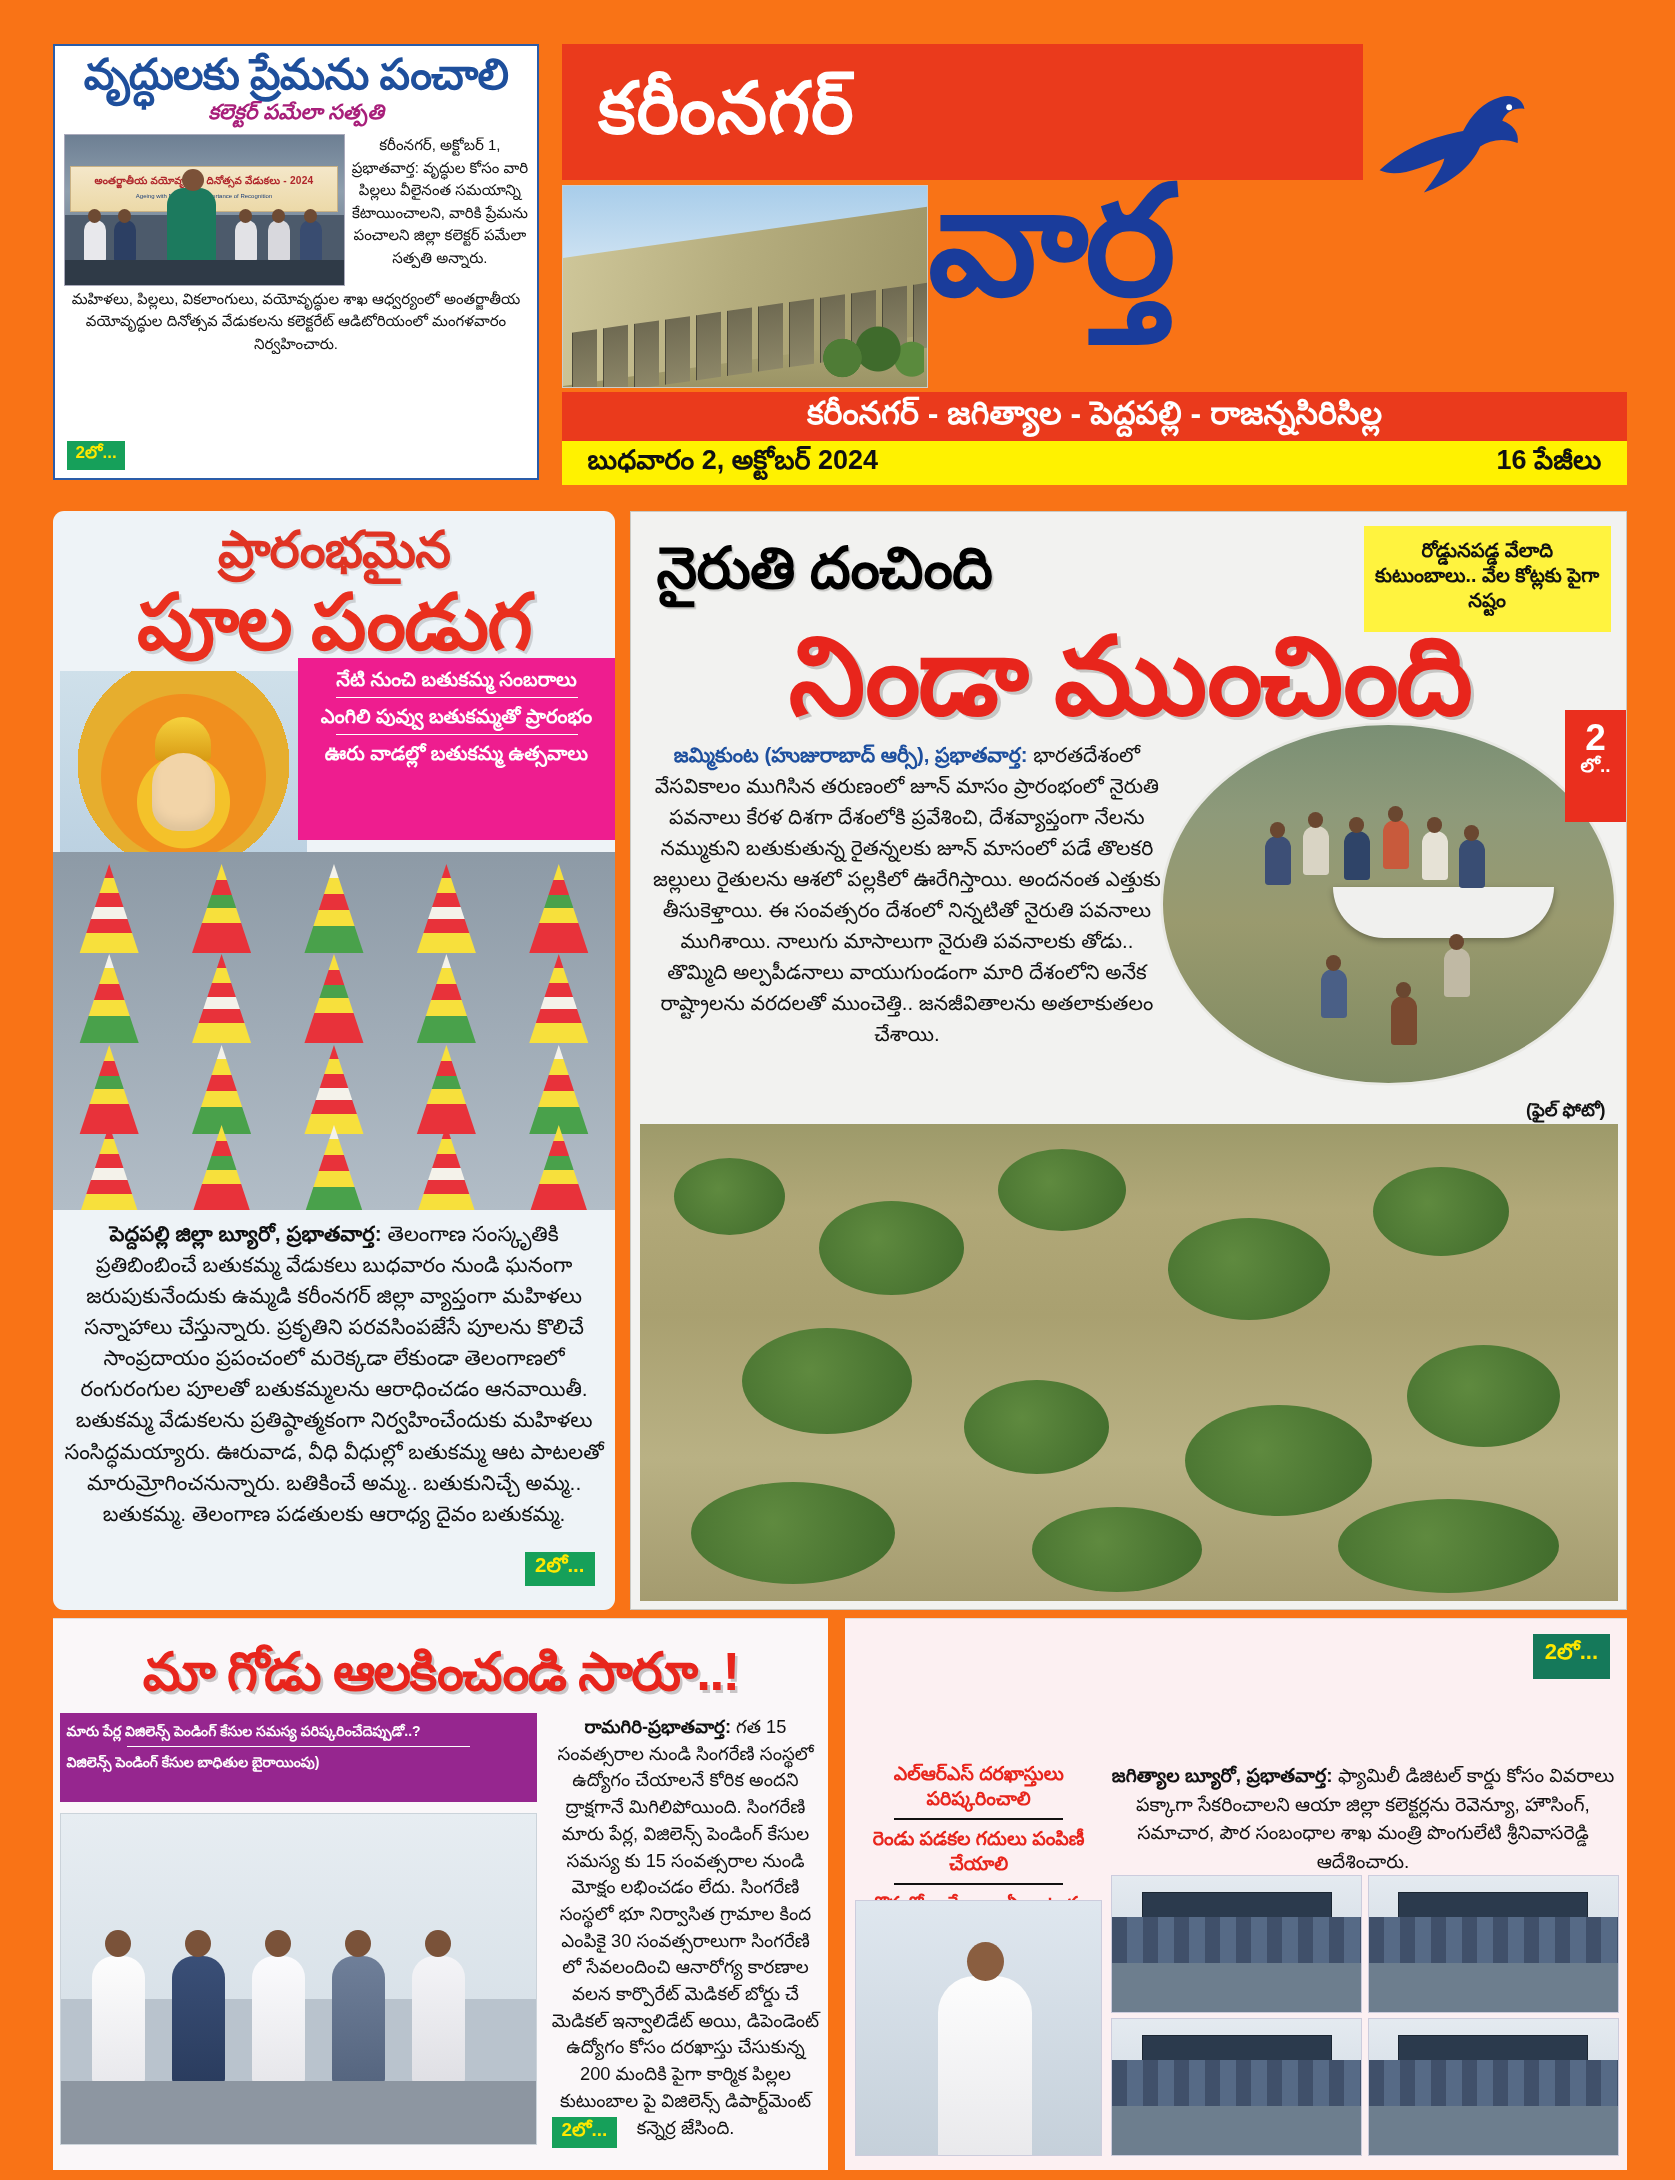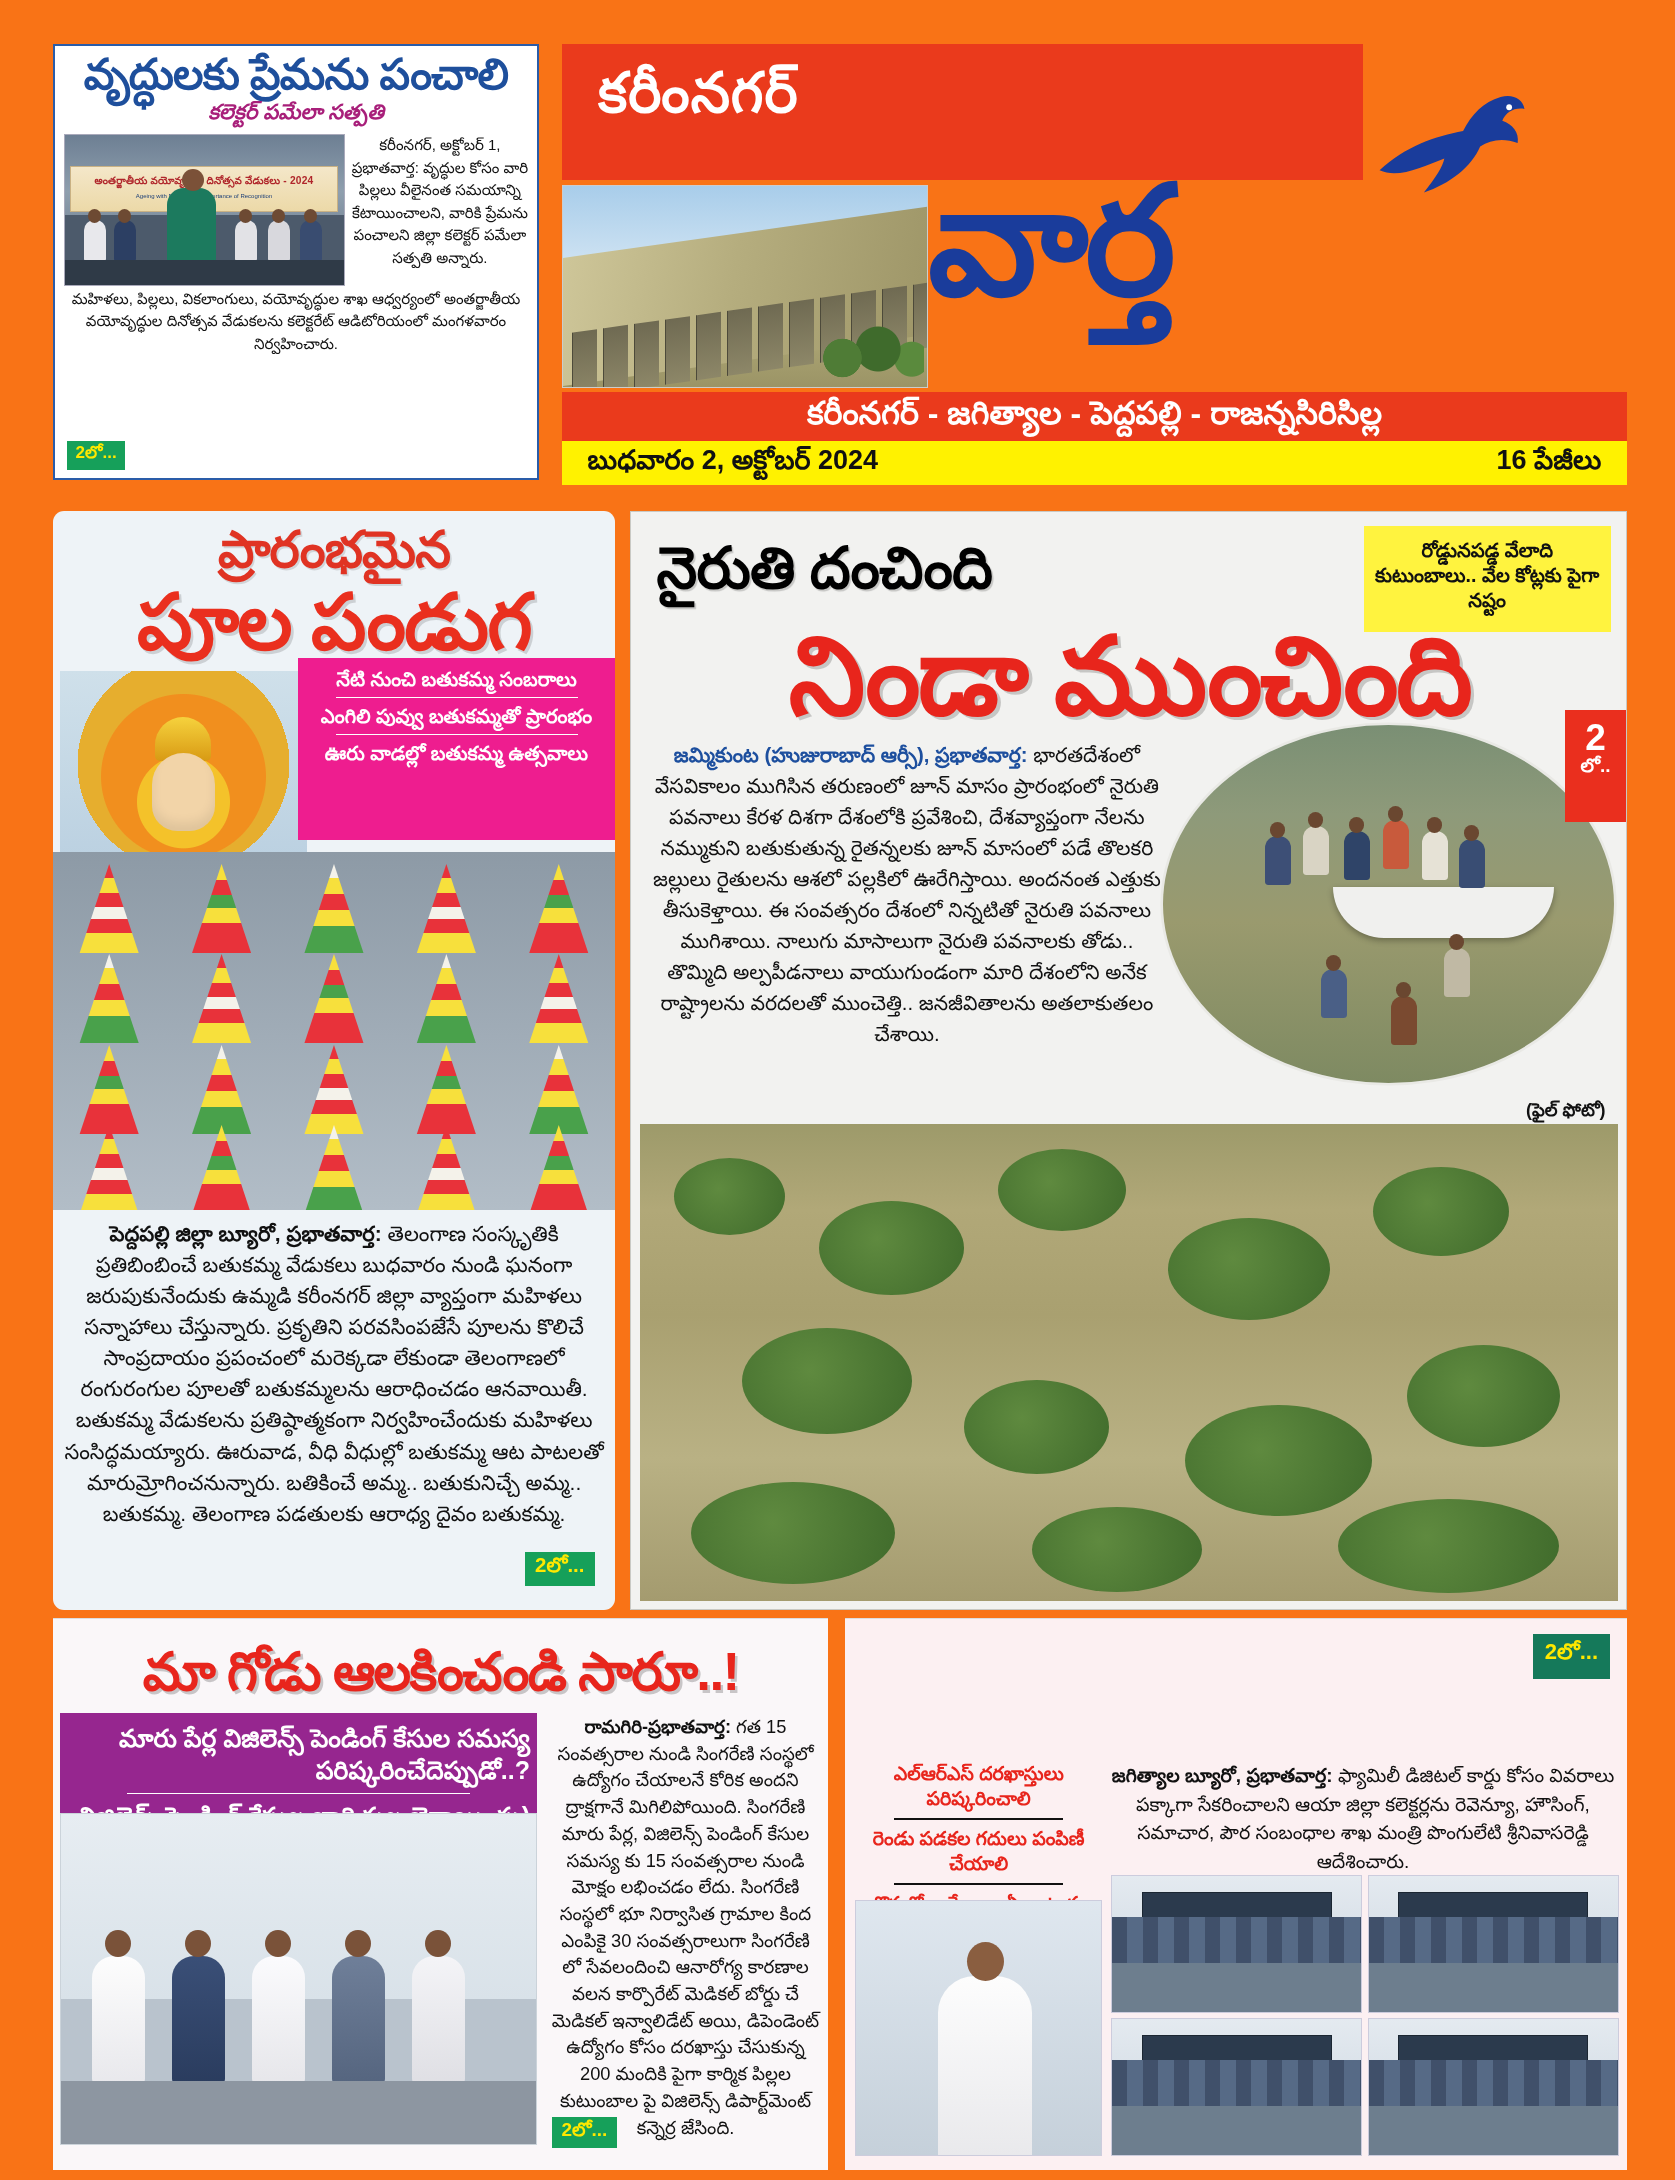--- a/index.html
+++ b/index.html
@@ -73,8 +73,8 @@
     background: #ea3a1c;
   }
   .mh-red span {
-    position: absolute; left: 36px; top: 21px; color: #fff; font-weight: bold;
-    font-size: 56px; letter-spacing: 0.9px; line-height: 1;
+    position: absolute; left: 36px; top: 28px; color: #fff; font-weight: bold;
+    font-size: 72px; letter-spacing: 0.9px; line-height: 1;
   }
   .mh-dam {
     position: absolute; left: 0; top: 141px; width: 366px; height: 203px;

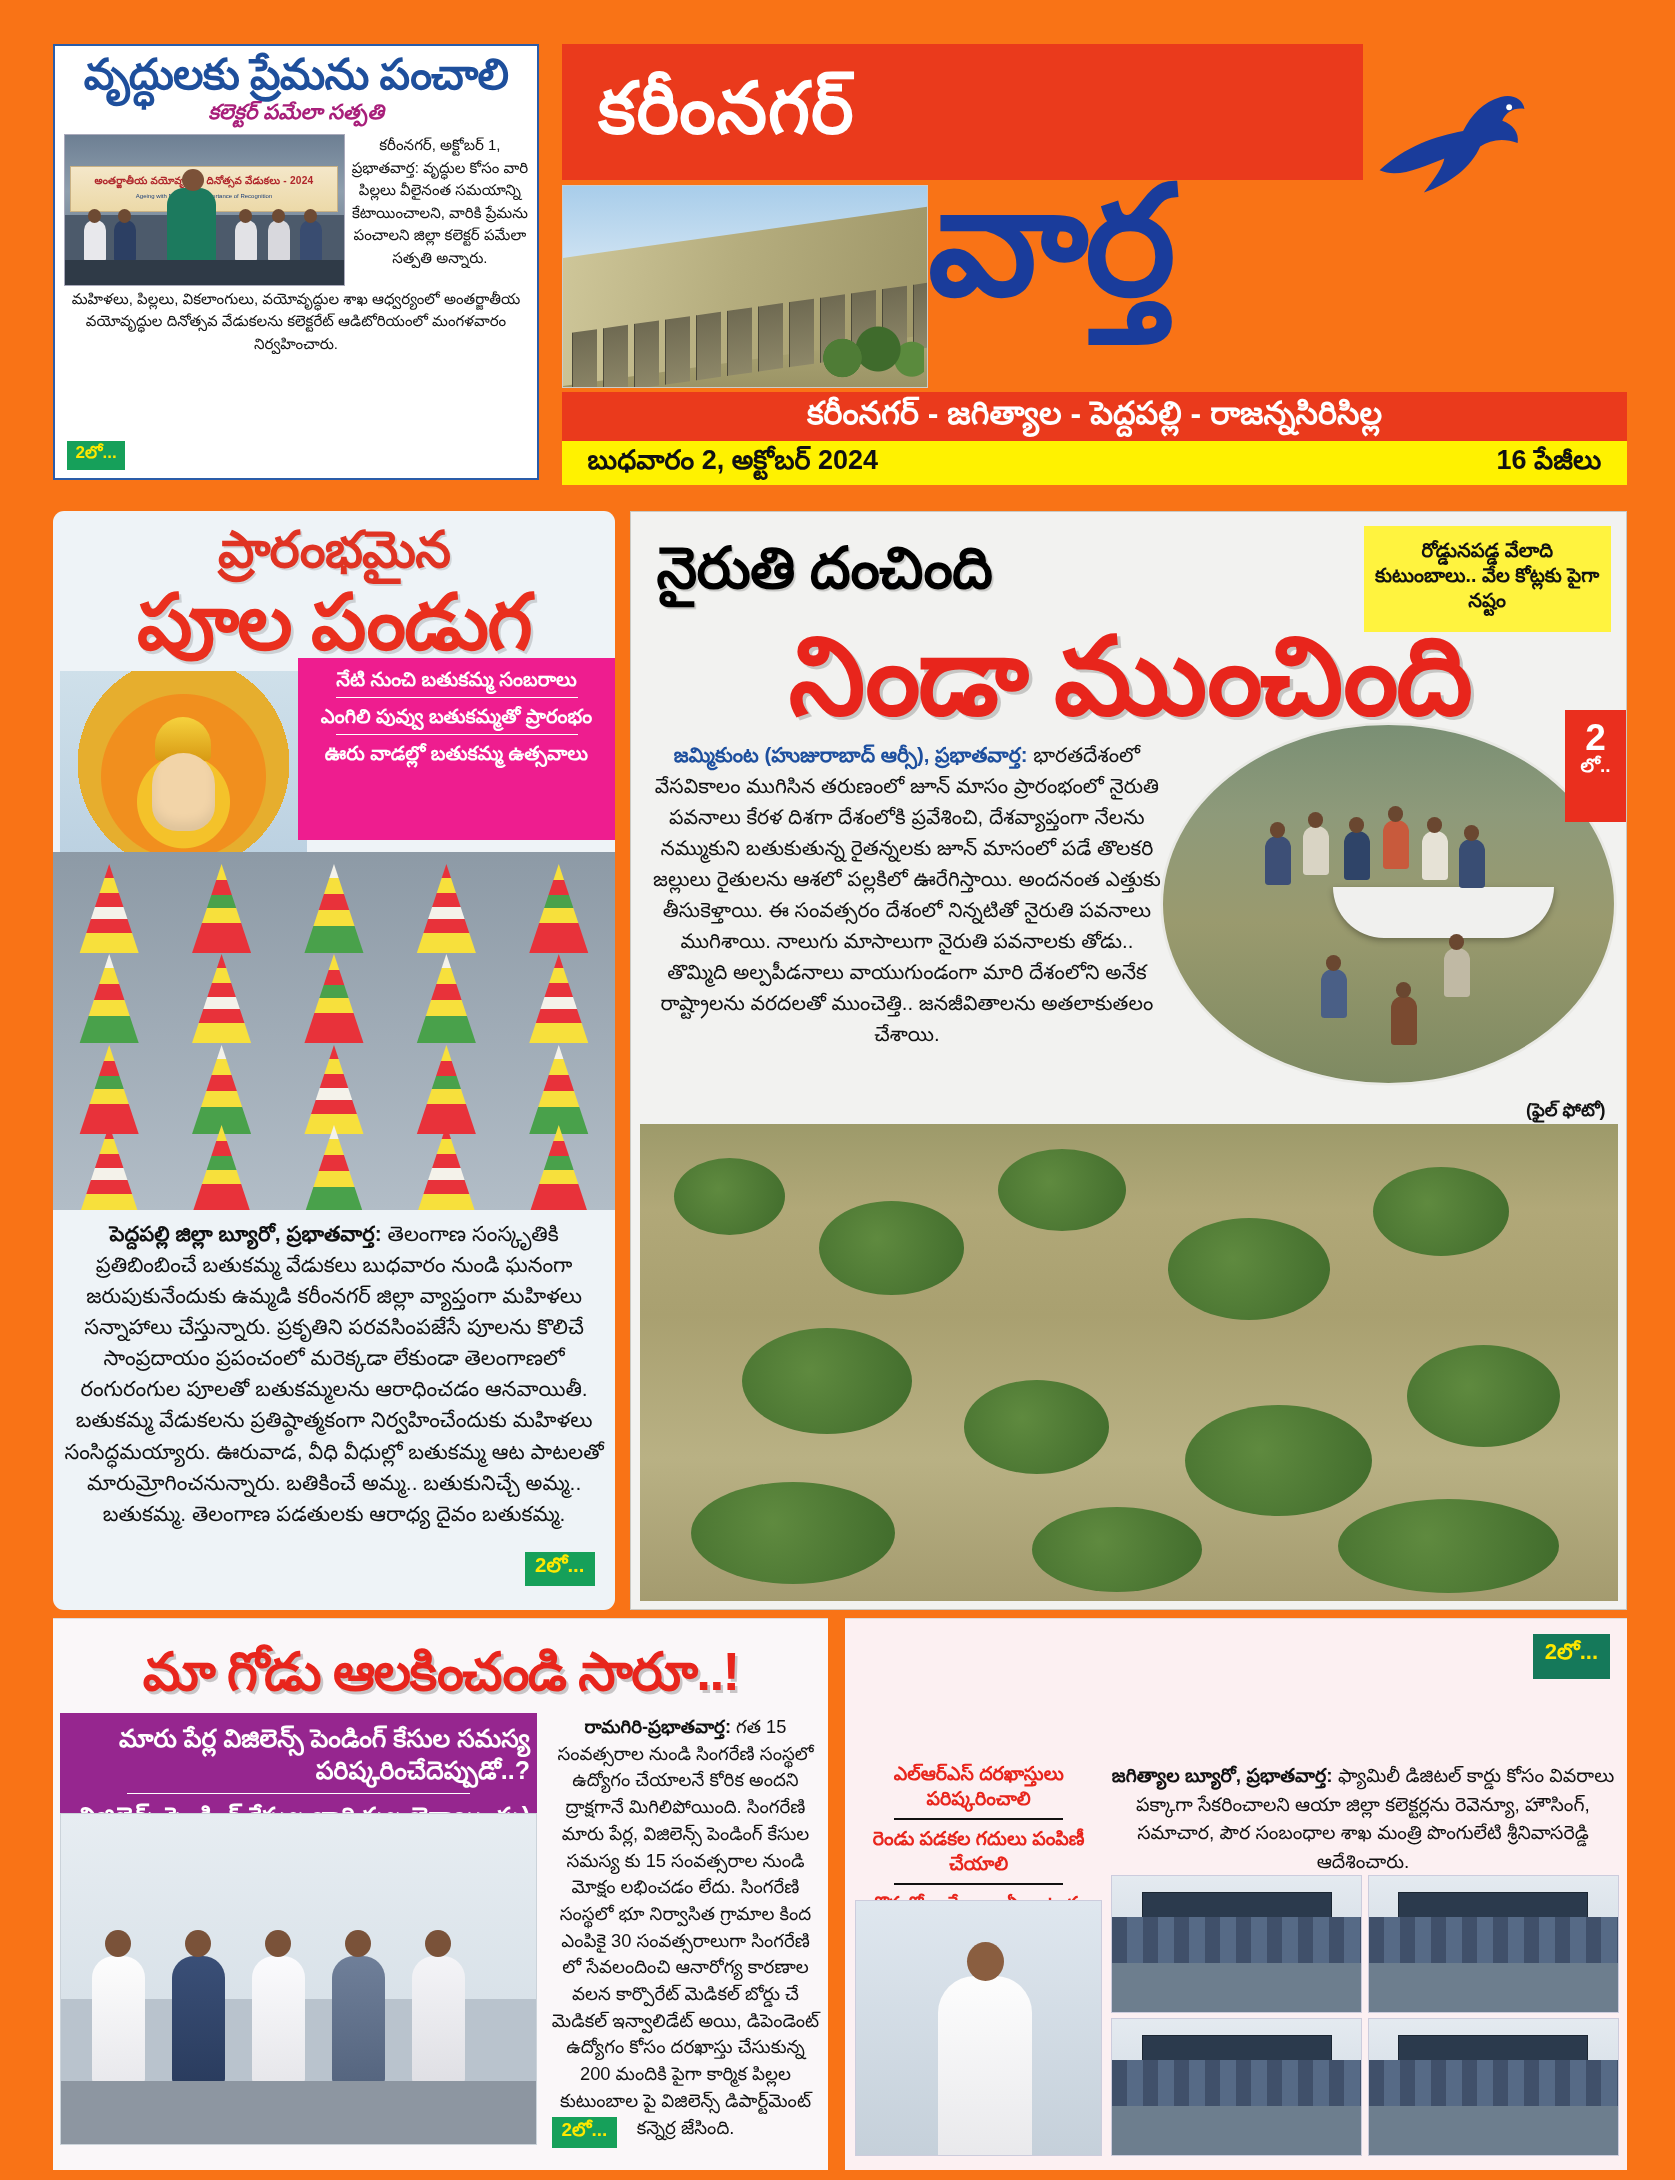--- a/index.html
+++ b/index.html
@@ -246,8 +246,8 @@
   }
   .bl-purple {
     position: absolute; left: 6.8px; top: 94px; width: 477px; min-height: 89px;
-    background: #96268f; color: #fff; text-align: right; padding: 8.5px 6.8px;
-    font-size: 25px; line-height: 1.3; font-weight: 600;
+    background: #96268f; color: #fff; text-align: left; padding: 8.5px 6.8px;
+    font-size: 14px; line-height: 1.3; font-weight: 600;
   }
   .bl-purple hr { border: none; border-top: 1.7px solid #fff; margin: 6px 60px; }
   .bl-photo {

